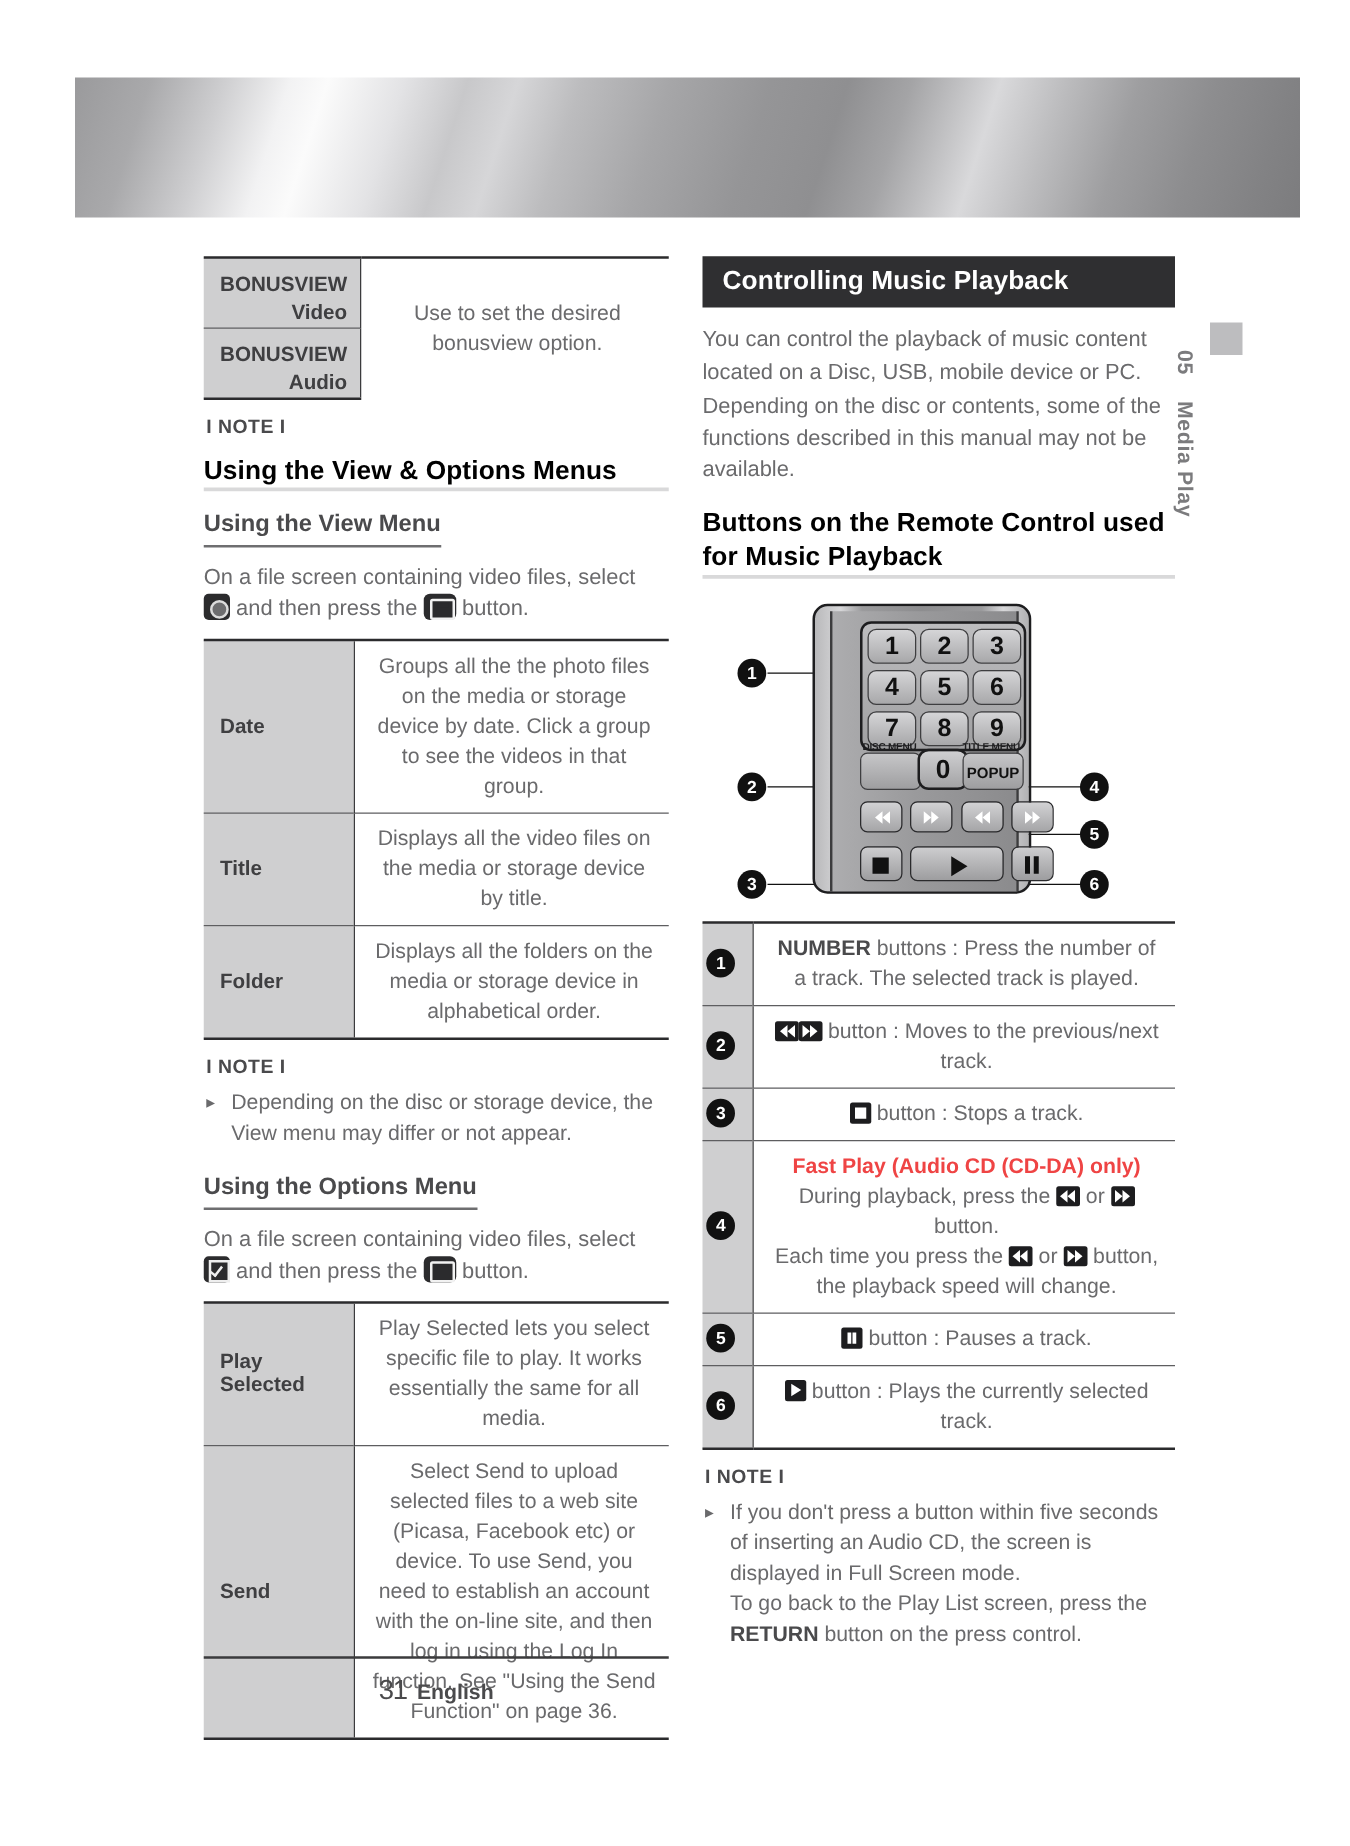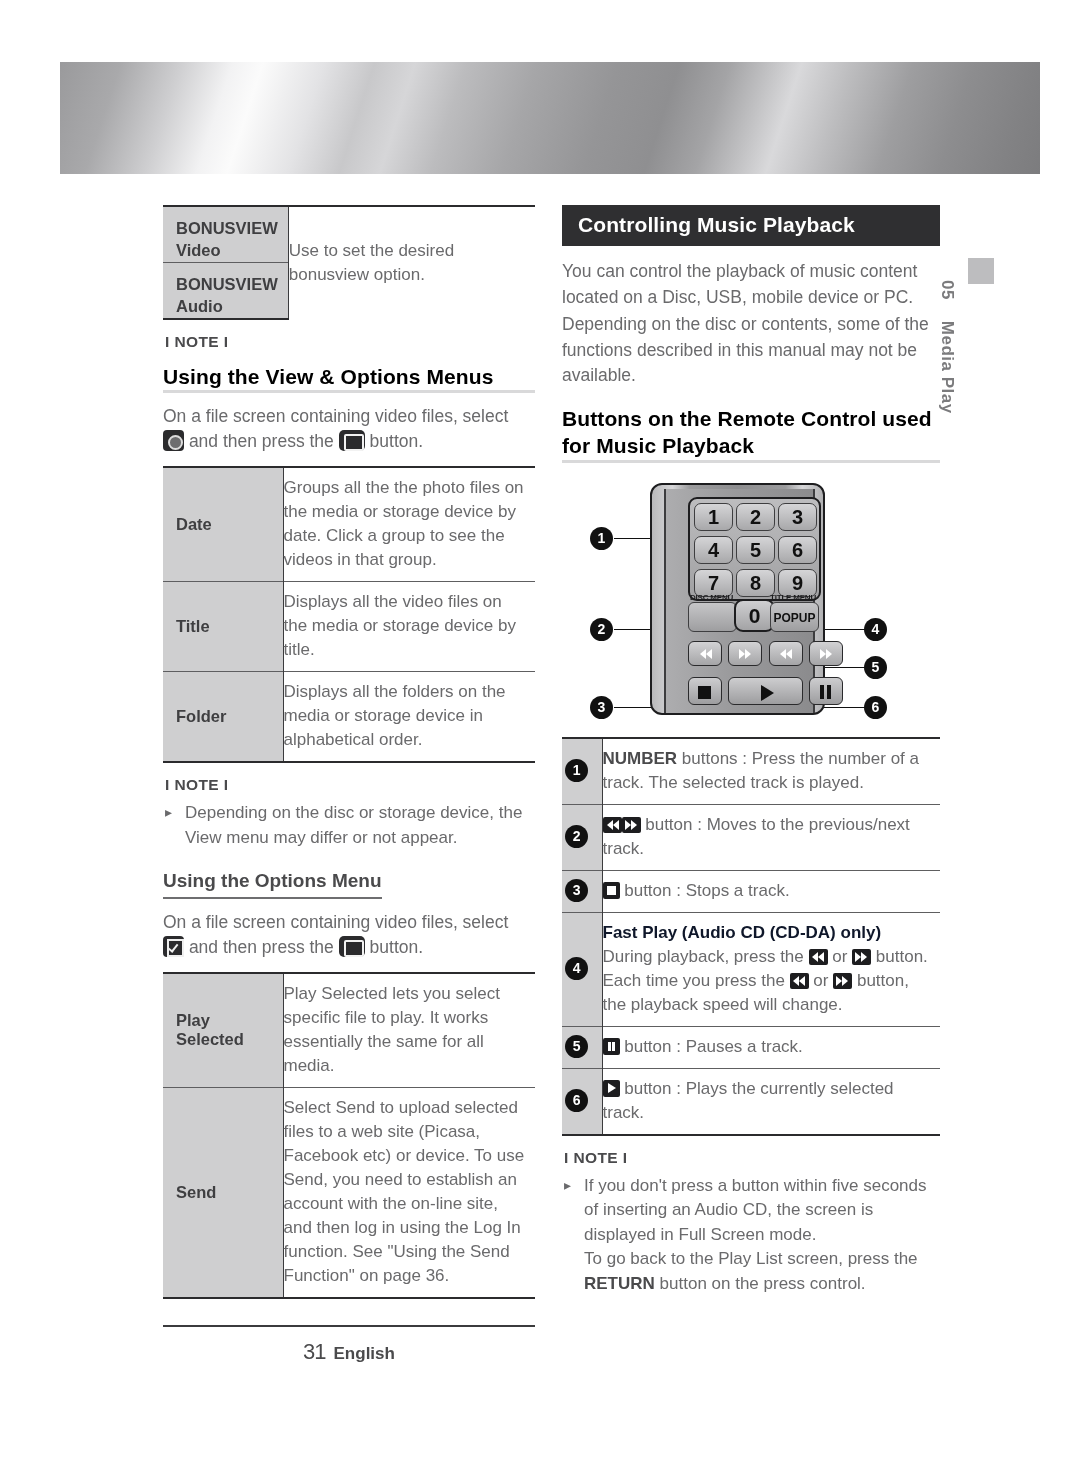--- a/index.html
+++ b/index.html
@@ -44,7 +44,7 @@
   table.mt tr.last td{ border-bottom:2.5px solid #2b2b2d; }
 
   
-  table.bv td.lbl{ padding-top:10px; padding-bottom:1px; line-height:22px; }
+  table.bv td.lbl{ padding-top:10px; padding-bottom:1px; line-height:22px;text-align:right; }
 
   
   .note-h{ font-size:15.5px; font-weight:bold; color:#4a4a4c; letter-spacing:.4px;

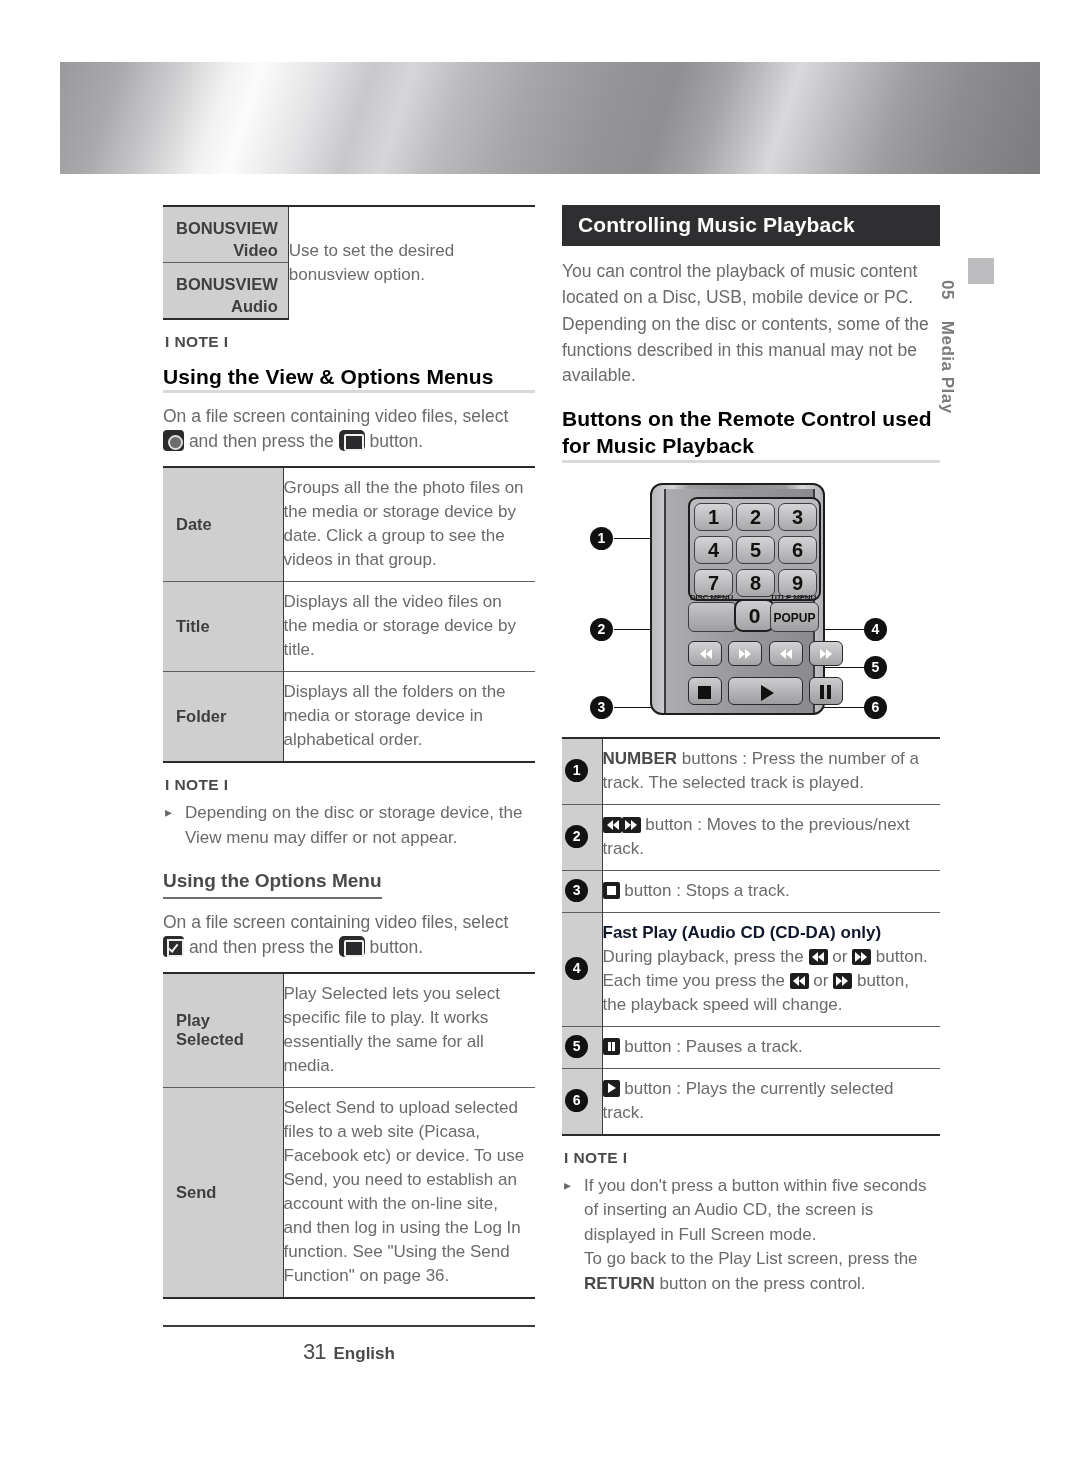--- a/index.html
+++ b/index.html
@@ -38,7 +38,7 @@
     background:#cfcfd0; color:#3f3f41; font-weight:bold; font-size:16.5px;
     width:120px; border-right:1.5px solid #3b3b3d; padding-left:13px;
   }
-  table.mt .desc{ font-size:17px; line-height:24px; color:#6a6a6c; padding-left:0; }
+  table.mt .desc{ font-size:17px; line-height:24px; color:#6a6a6c; padding-left:14px;text-align:center; }
   table.mt .topline{ border-top:2.5px solid #2b2b2d; }
   table.mt tr.sep td{ border-top:1.2px solid #5e5e60;margin-top:28px; }
   table.mt tr.last td{ border-bottom:2.5px solid #2b2b2d; }

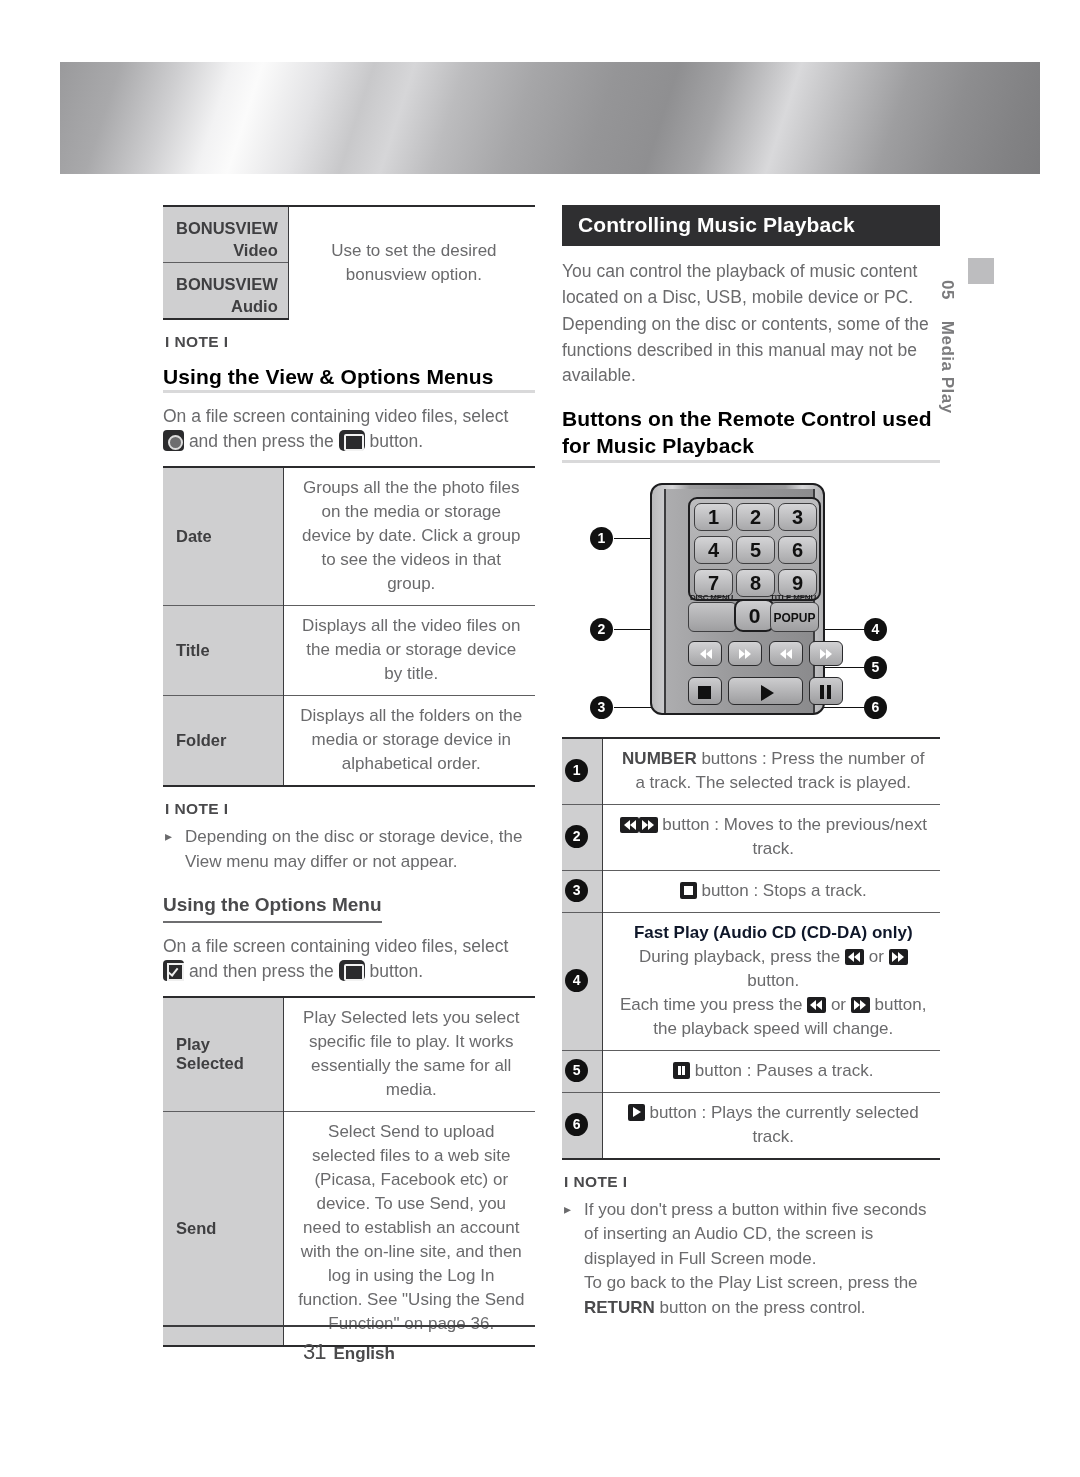--- a/index.html
+++ b/index.html
@@ -263,6 +263,9 @@
 
   <div class="h2" style="margin-top:14px;">Using the View &amp; Options Menus</div>
 
+  <div style="margin-top:16px;">
+    <div class="h3">Using the View Menu</div>
+  </div>
 
   <div class="para tight" style="margin-top:11px;">
     <span>On a file screen containing video files, select</span><br>

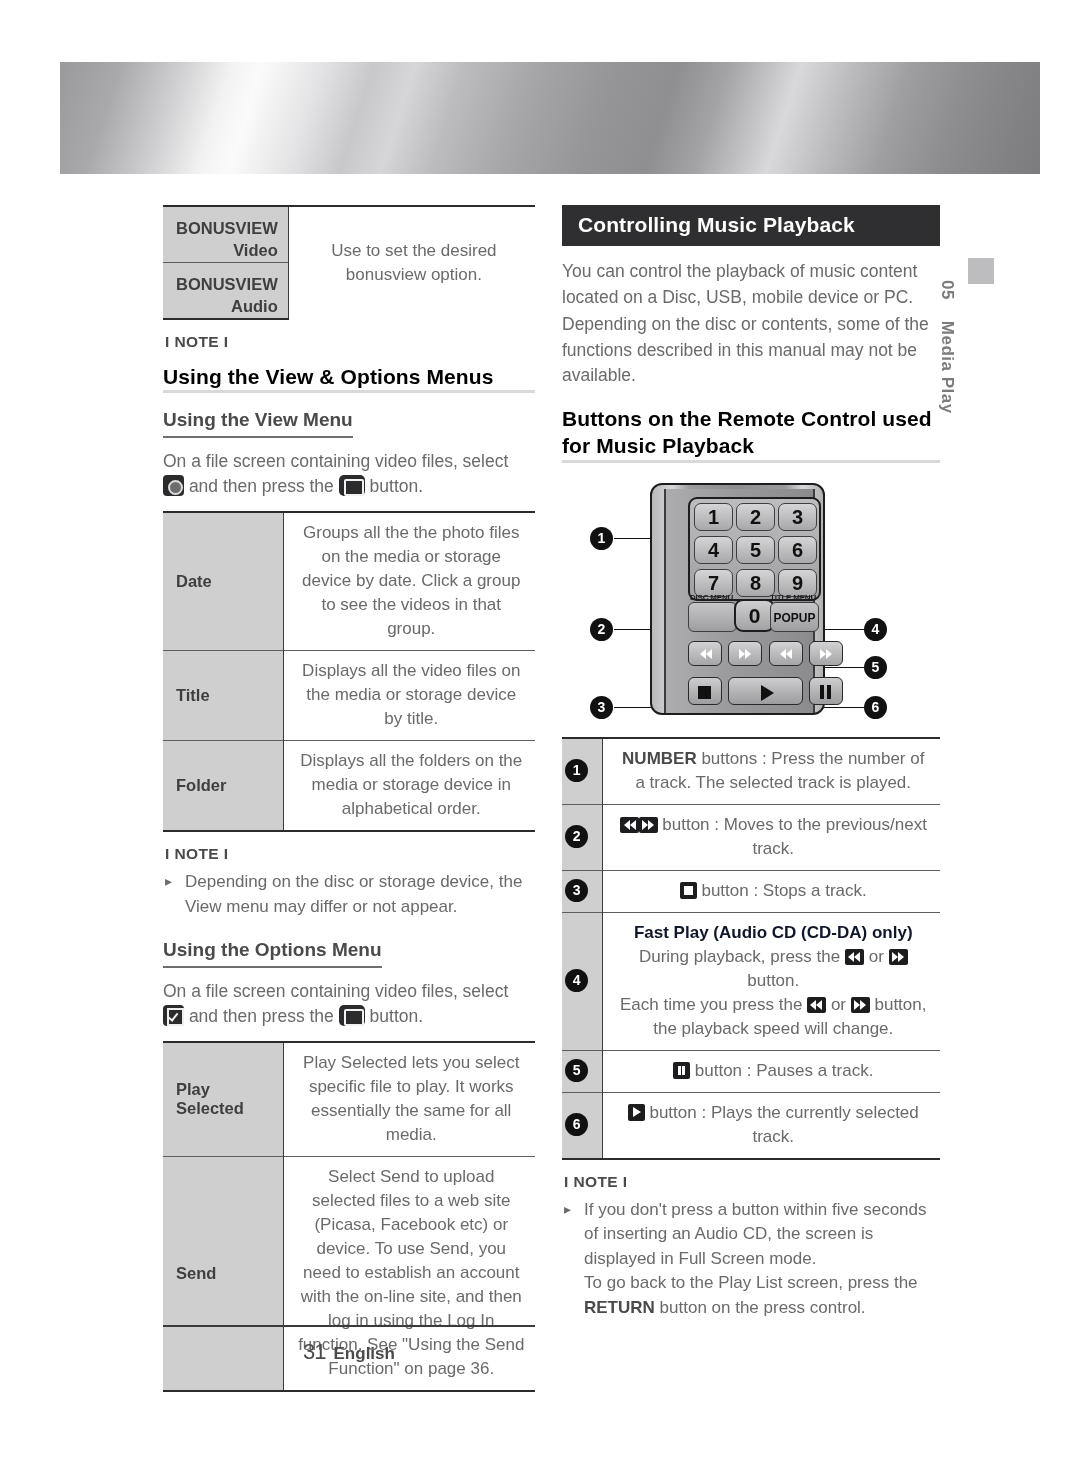--- a/index.html
+++ b/index.html
@@ -440,7 +440,7 @@
         <span class="cal" style="position:relative; left:0; top:0; display:inline-block; vertical-align:middle;">4</span>
       </td>
       <td class="desc" style="border-top:1.2px solid #5e5e60;">
-        <div style="font-weight:bold; color:#0f172a;">Fast Play (Audio CD (CD-DA) only)</div>
+        <div style="font-weight:bold; color:#ef4444;">Fast Play (Audio CD (CD-DA) only)</div>
         <div>
           <span>During playback, press the</span>
           <span class="g rew"></span>

